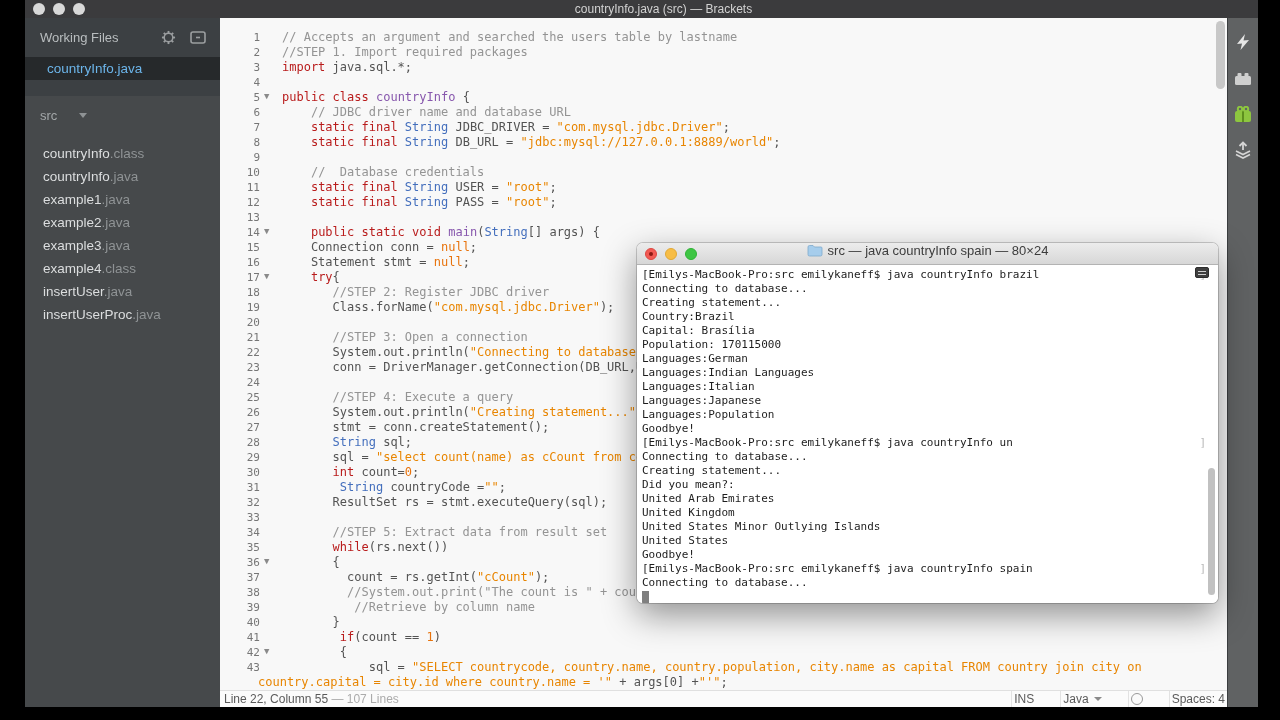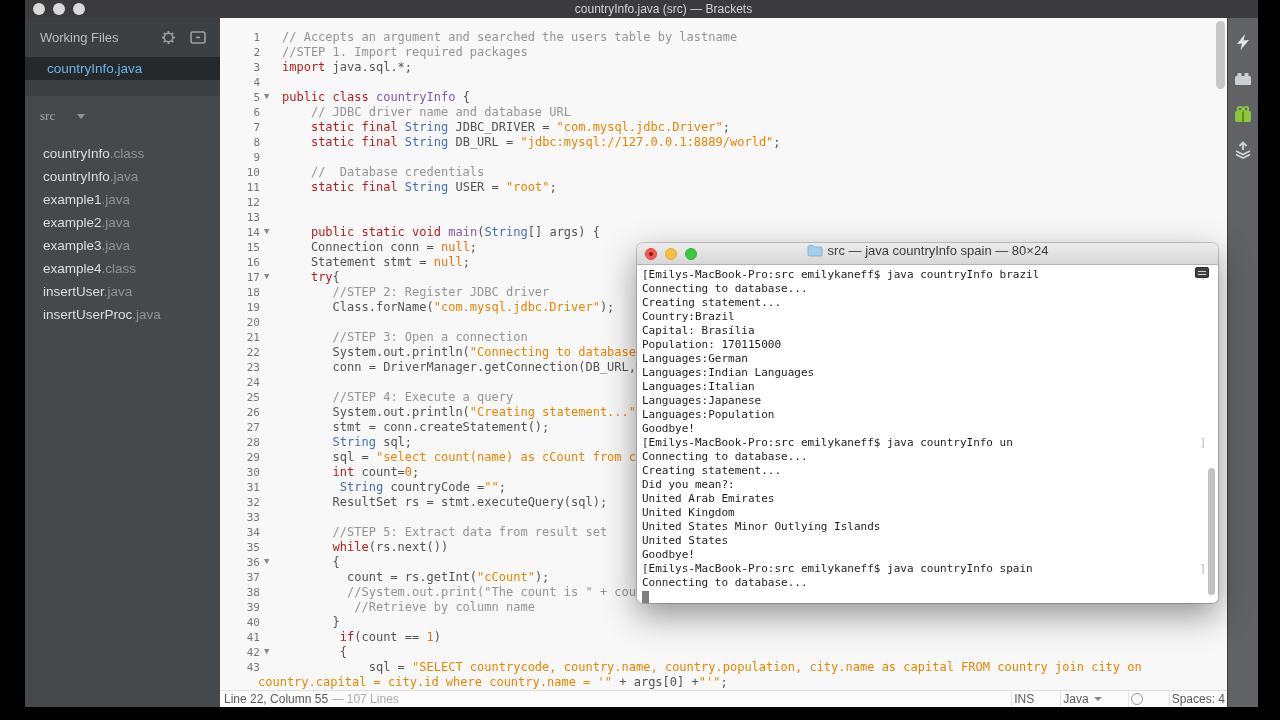--- a/index.html
+++ b/index.html
@@ -31,7 +31,7 @@
     position:absolute; left:0; top:39px; width:195px; height:23px; background:#26292b;
     color:#6cb5ea; font-size:13.5px; line-height:23px; padding-left:22px;
   }
-  .proj-header { position:absolute; left:15px; top:90px; font-size:13px; color:#a3a7a9; display:flex; align-items:center; gap:22px;font-family:Liberation Serif, serif; }
+  .proj-header { position:absolute; left:15px; top:90px; font-size:13px; color:#a3a7a9; display:flex; align-items:center; gap:22px; }
   .caret-down { width:0; height:0; border-left:4px solid transparent; border-right:4px solid transparent; border-top:5px solid #8e9294; display:inline-block; }
   #file-tree { position:absolute; left:0; top:124px; width:195px; }
   .file-item { height:23px; line-height:23px; padding-left:18px; font-size:13.5px; white-space:nowrap; cursor:default; }

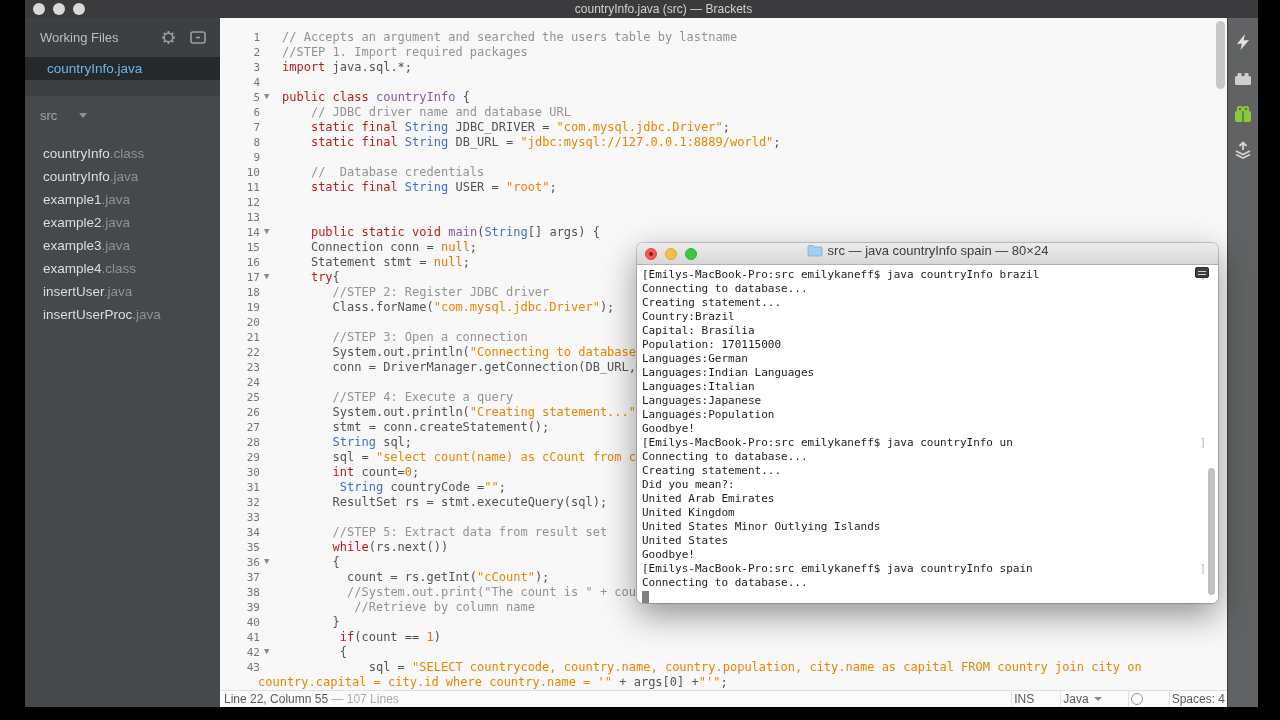--- a/index.html
+++ b/index.html
@@ -175,7 +175,7 @@
         <div class="line"><span class="ln">9</span><span class="codetext"></span></div>
         <div class="line"><span class="ln">10</span><span class="codetext"><span class="v">    </span><span class="c">//  Database credentials</span></span></div>
         <div class="line"><span class="ln">11</span><span class="codetext"><span class="v">    </span><span class="k">static</span><span class="v"> </span><span class="k">final</span><span class="v"> </span><span class="t">String</span><span class="v"> USER = </span><span class="s">"root"</span><span class="v">;</span></span></div>
-        <div class="line"><span class="ln">12</span></div>
+        <div class="line"><span class="ln">12</span><span class="codetext"><span class="v">    </span><span class="k">static</span><span class="v"> </span><span class="k">final</span><span class="v"> </span><span class="t">String</span><span class="v"> PASS = </span><span class="s">"root"</span><span class="v">;</span></span></div>
         <div class="line"><span class="ln">13</span><span class="codetext"></span></div>
         <div class="line"><span class="ln">14</span><span class="fold">▼</span><span class="codetext"><span class="v">    </span><span class="k">public</span><span class="v"> </span><span class="k">static</span><span class="v"> </span><span class="k">void</span><span class="v"> </span><span class="d">main</span><span class="v">(</span><span class="t">String</span><span class="v">[] args) {</span></span></div>
         <div class="line"><span class="ln">15</span><span class="codetext"><span class="v">    Connection conn = </span><span class="a">null</span><span class="v">;</span></span></div>

